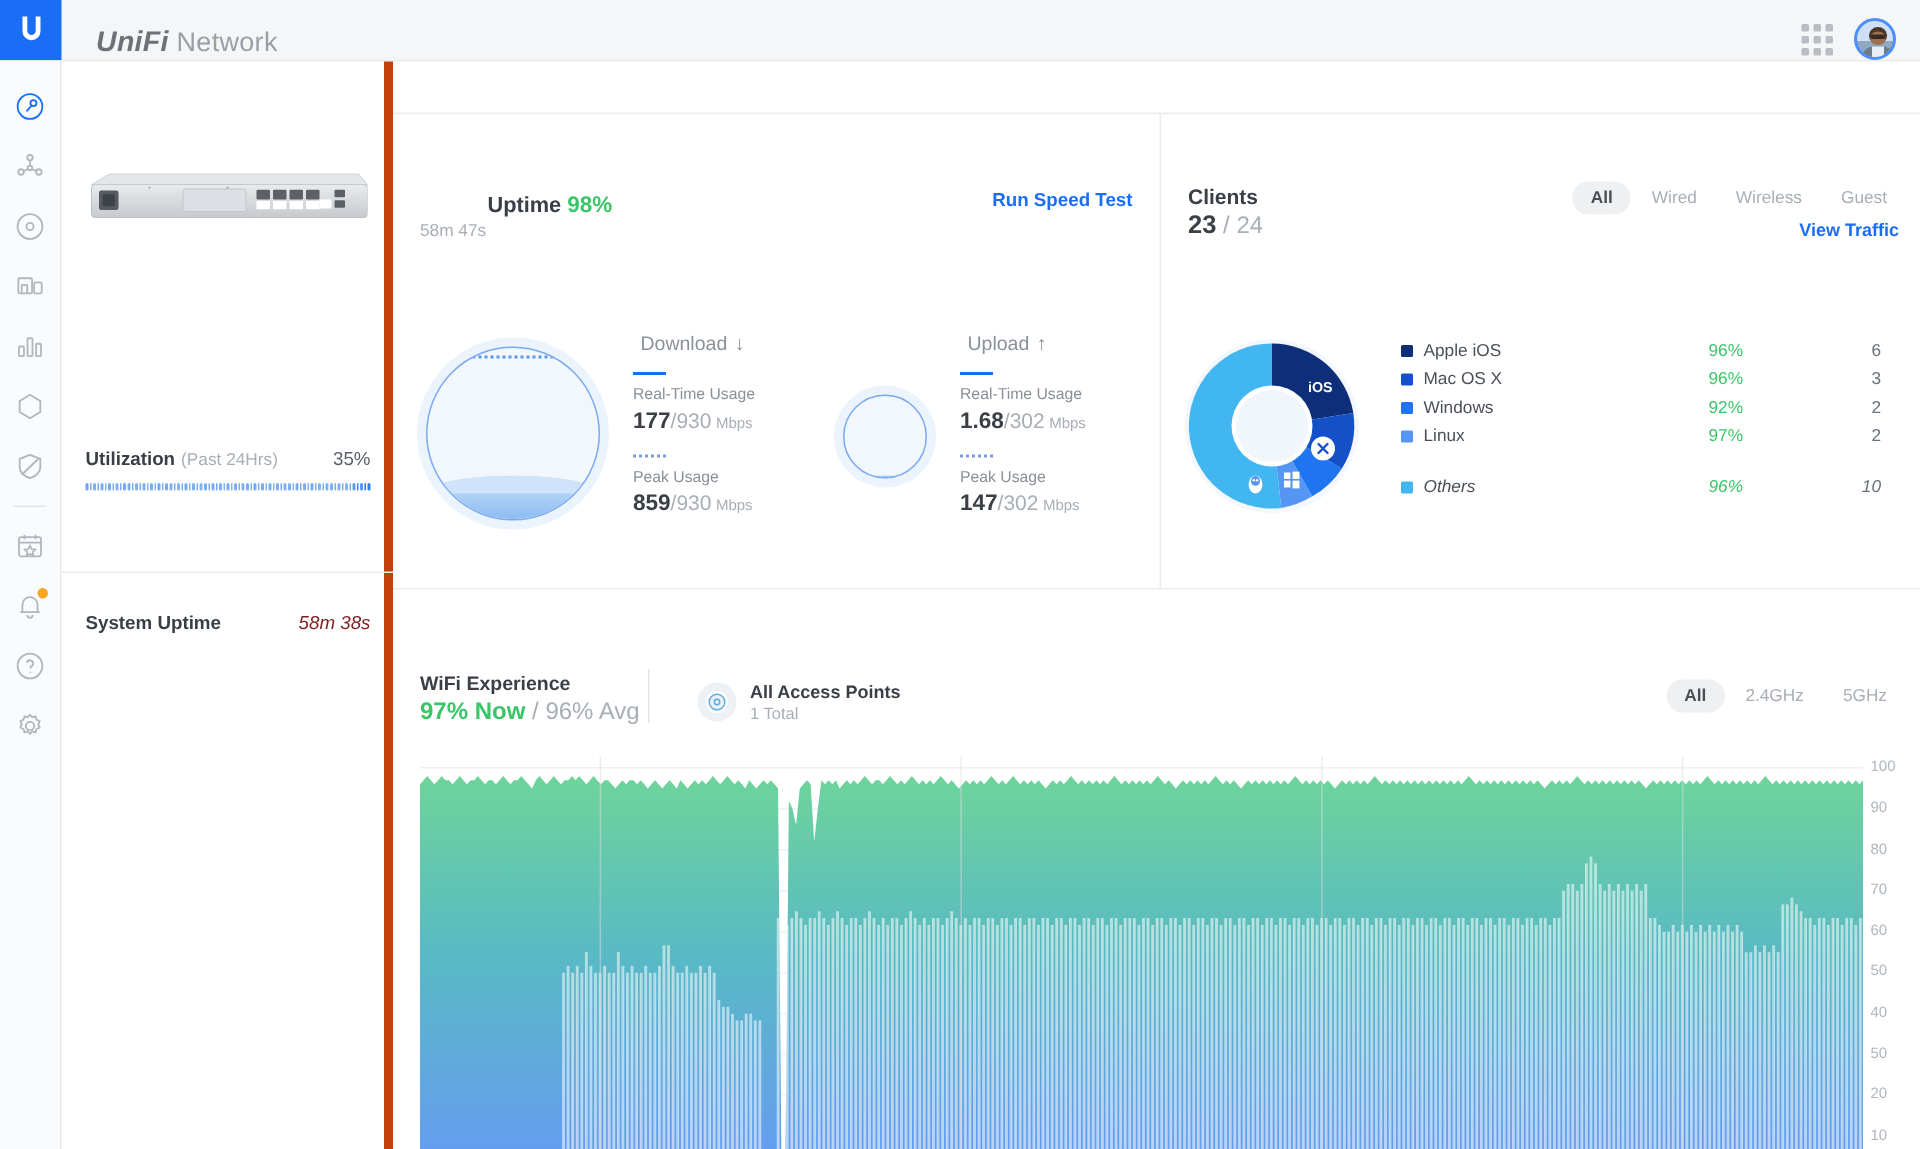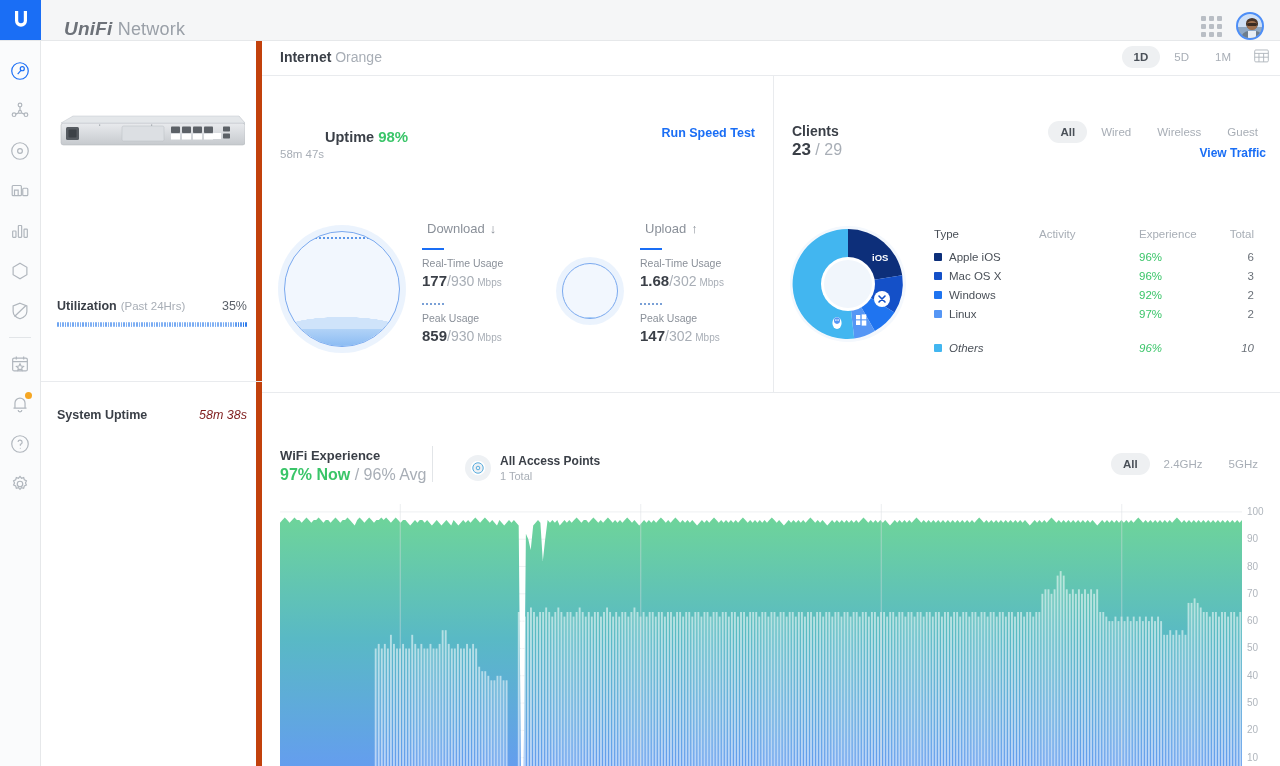--- a/index.html
+++ b/index.html
@@ -412,21 +412,6 @@
 
 <div id="main">
 
-  <div class="hdr-bar">
-    <div id="internet-title">
-      <span style="font-weight:700;color:#3a3f47">Internet</span>
-      <span>Orange</span>
-    </div>
-    <div id="range-tabs">
-        <div class="pill active">1D</div>
-        <div class="pill">5D</div>
-        <div class="pill">1M</div>
-        <span class="cal-icon"><svg width="17" height="17" viewBox="0 0 20 20" fill="none" stroke="#b0b6bd" stroke-width="1.1">
-            <rect x="2" y="3.5" width="16" height="14" rx="1.3"></rect>
-            <path d="M2 7.5 H18 M7 7.5 V17.5 M12.5 7.5 V17.5 M2 12 H18"></path>
-          </svg></span>
-      </div>
-  </div>
 
   <div id="row1">
 

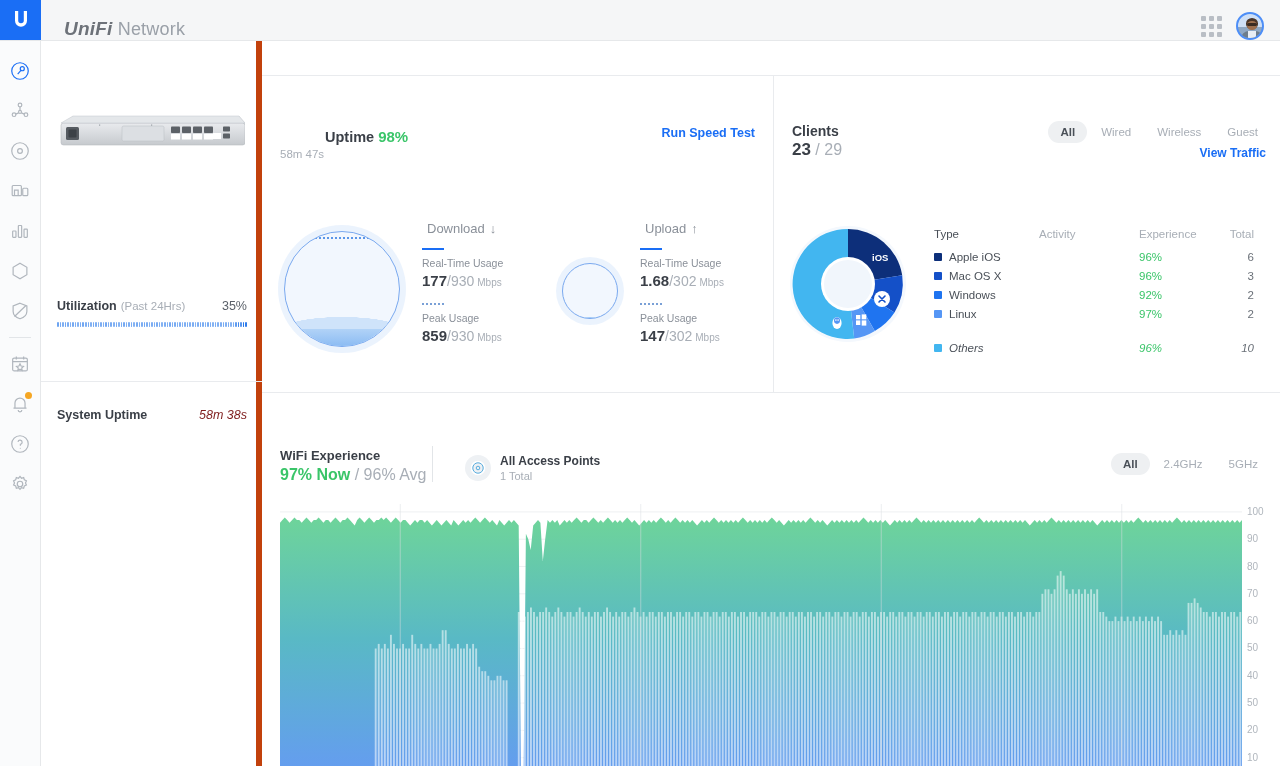--- a/index.html
+++ b/index.html
@@ -471,7 +471,7 @@
     <div id="clients-panel">
       <div id="clients-title">Clients</div>
       <div id="clients-count">
-        <b>23</b><span> / 29</span>
+        <b>23</b><span> / 24</span>
       </div>
       <div id="client-tabs">
           <div class="pill active">All</div>

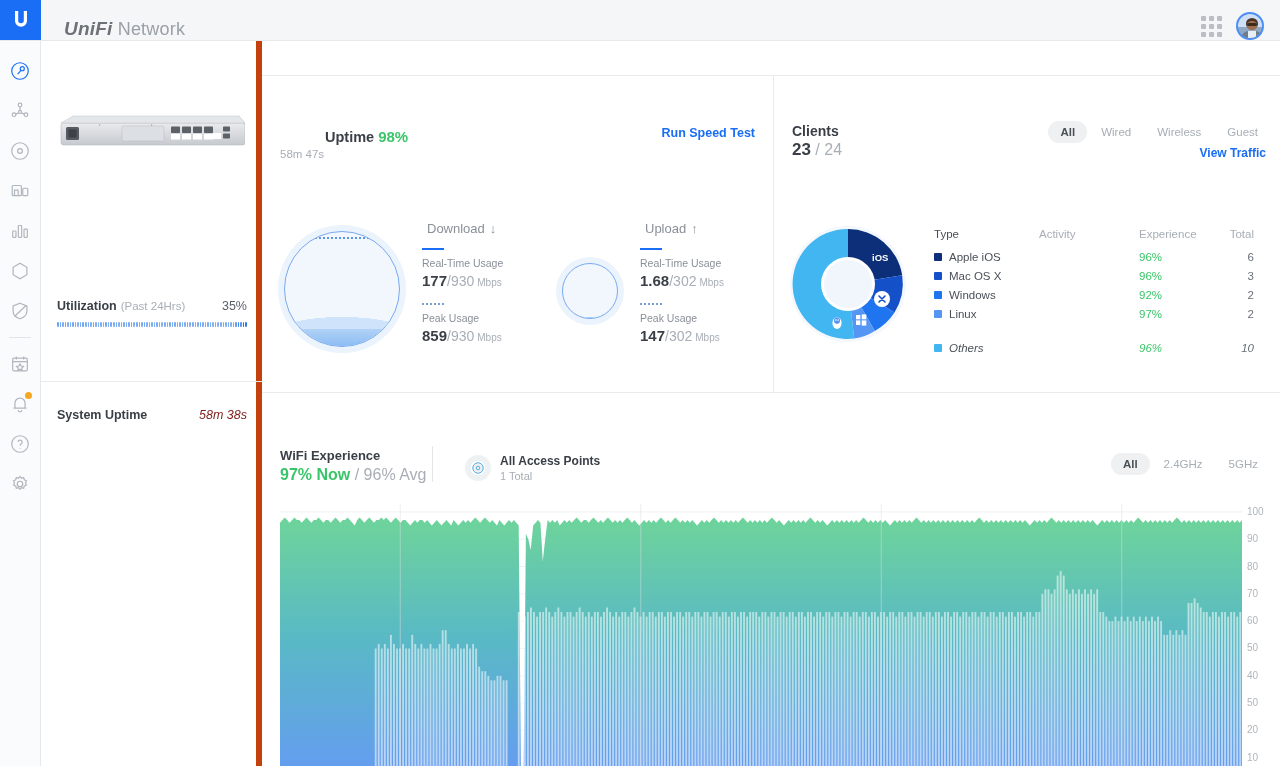--- a/index.html
+++ b/index.html
@@ -510,12 +510,6 @@
       </svg>
 
       <div id="legend">
-        <div class="hrow">
-          <span class="c-type">Type</span>
-          <span class="c-act">Activity</span>
-          <span class="c-exp">Experience</span>
-          <span class="c-tot">Total</span>
-        </div>
       <div class="row">
             <span class="c-type">
               <i class="sw" style="background:#0d2f7a"></i>

